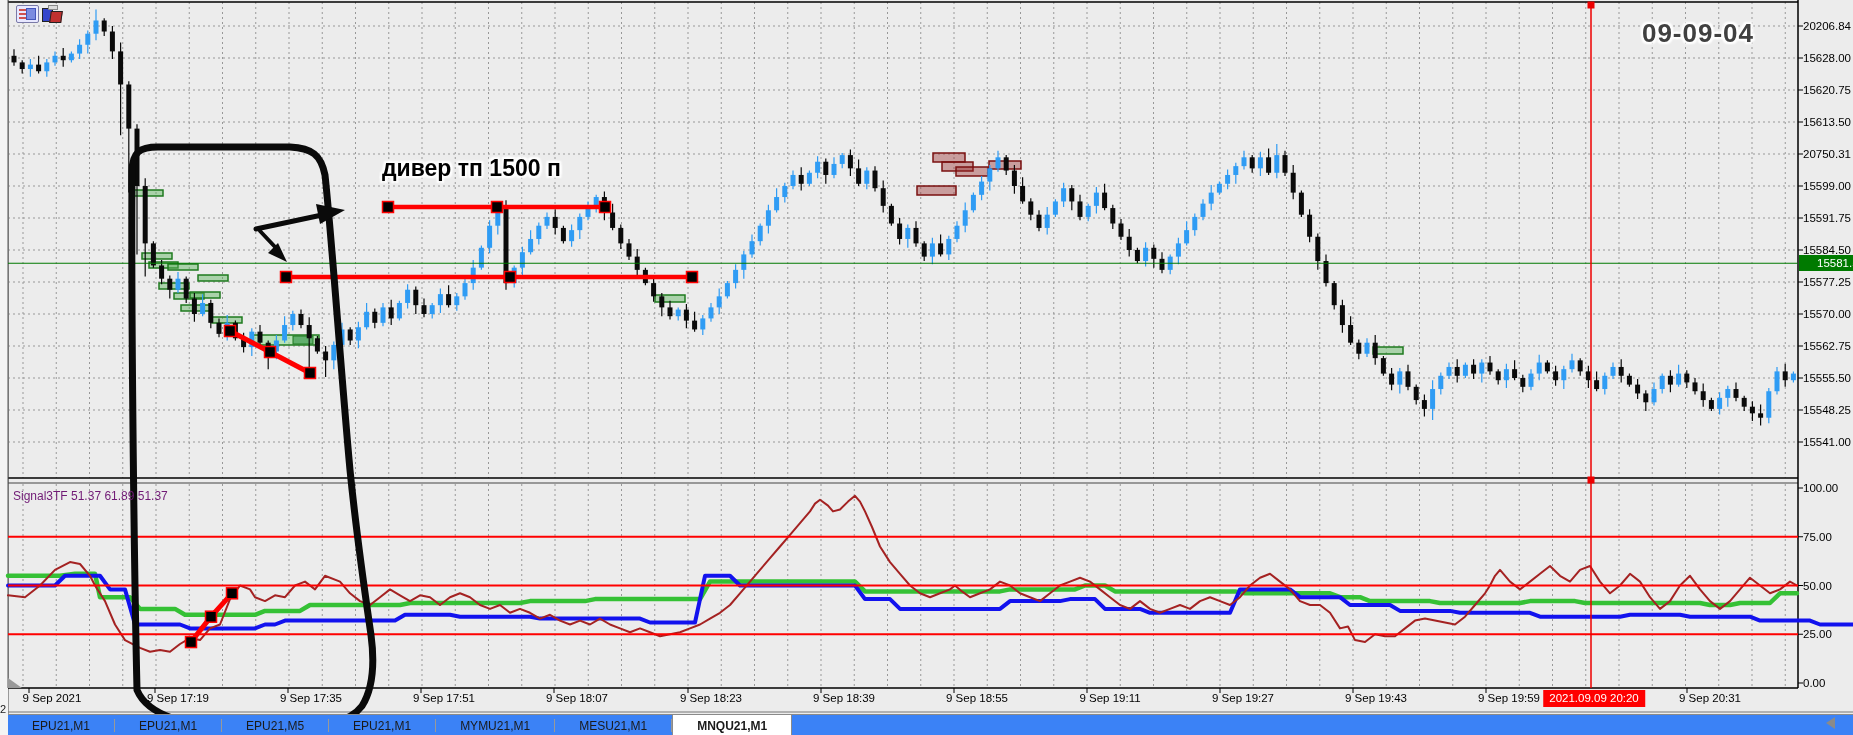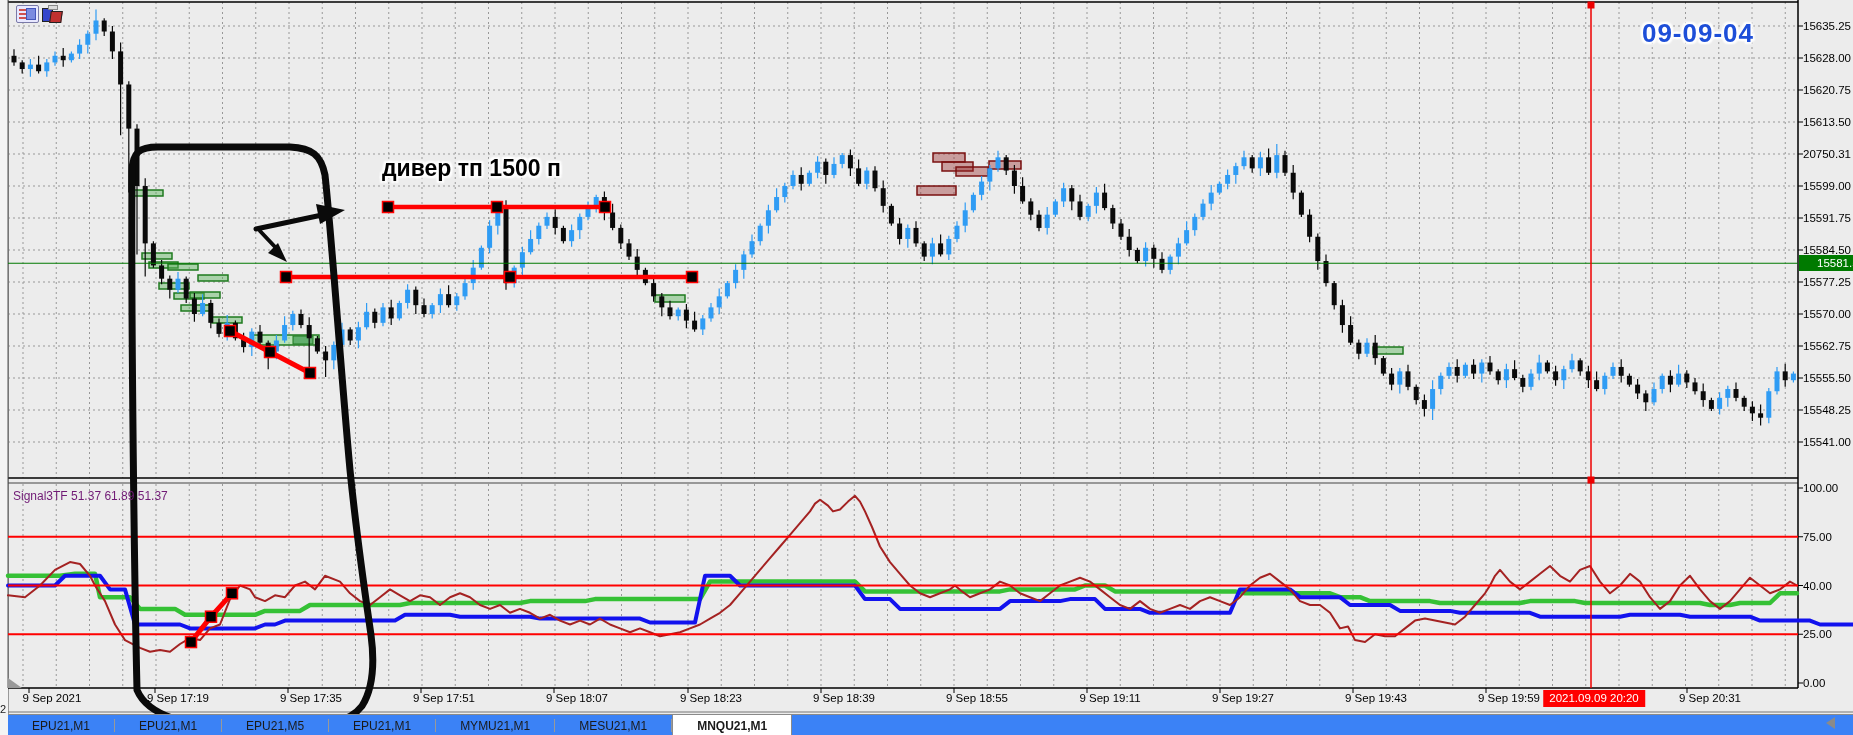--- a/index.html
+++ b/index.html
@@ -13,7 +13,7 @@
     text-align:left;padding-left:18px;line-height:16px;transform:translateY(-50%);box-sizing:border-box;}
   #time-badge{position:absolute;top:690px;height:17px;color:#fff;font-size:11.5px;line-height:17px;
     text-align:center;transform:translateX(-50%);padding:0 6px;white-space:nowrap;}
-  #date-label{position:absolute;left:1633px;top:18px;width:130px;text-align:center;font-size:26px;font-weight:bold;color:#1d4ed8;
+  #date-label{position:absolute;left:1633px;top:18px;width:130px;text-align:center;font-size:26px;font-weight:bold;color:#404040;
     text-shadow:-2px -2px 2px #fff,2px -2px 2px #fff,-2px 2px 2px #fff,2px 2px 2px #fff,0 0 4px #fff;letter-spacing:1px;}
   #annotation{position:absolute;left:382px;top:155px;font-size:23px;font-weight:bold;color:#000;white-space:nowrap;
     text-shadow:-2px -2px 2px #fff,2px -2px 2px #fff,-2px 2px 2px #fff,2px 2px 2px #fff,0 0 4px #fff;}

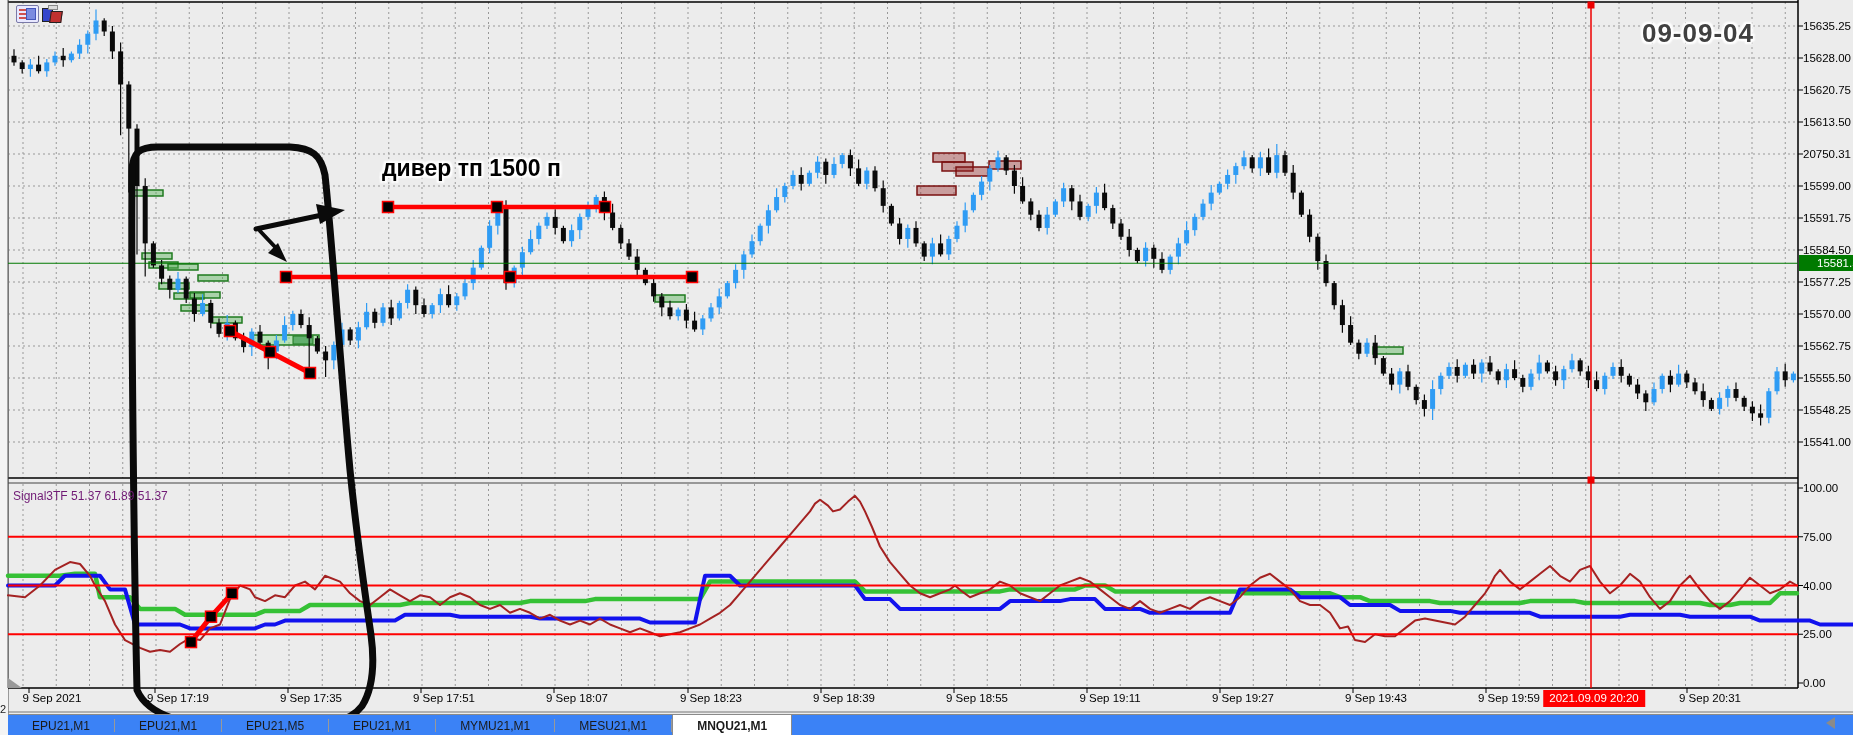--- a/index.html
+++ b/index.html
@@ -726,7 +726,7 @@
   <div id="indicator-label">Signal3TF 51.37 61.89 51.37</div>
 
   <div id="price-labels">
-      <div class="axis-label" style="top: 26px;">15635.25</div>
+      <div class="axis-label" style="top: 26px;">20206.84</div>
       <div class="axis-label" style="top: 58px;">15628.00</div>
       <div class="axis-label" style="top: 90px;">15620.75</div>
       <div class="axis-label" style="top: 122px;">15613.50</div>

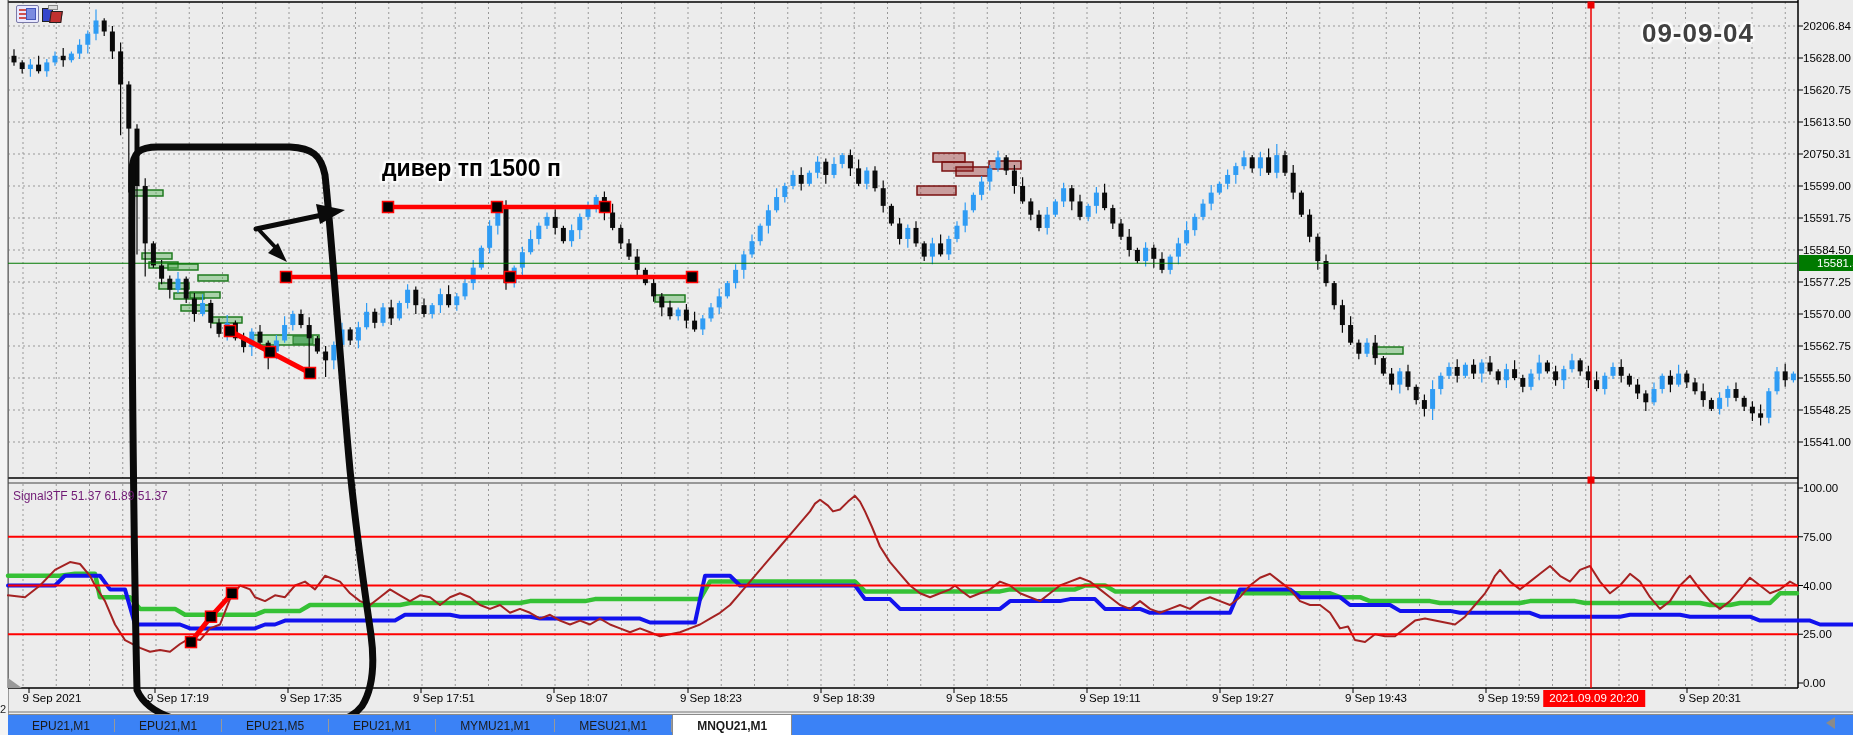--- a/index.html
+++ b/index.html
@@ -745,7 +745,7 @@
   <div id="ind-labels">
       <div class="ind-label" style="top: 488px;">100.00</div>
       <div class="ind-label" style="top: 536.75px;">75.00</div>
-      <div class="ind-label" style="top: 585.5px;">40.00</div>
+      <div class="ind-label" style="top: 585.5px;">50.00</div>
       <div class="ind-label" style="top: 634.25px;">25.00</div>
       <div class="ind-label" style="top: 683px;">0.00</div>
     </div>

